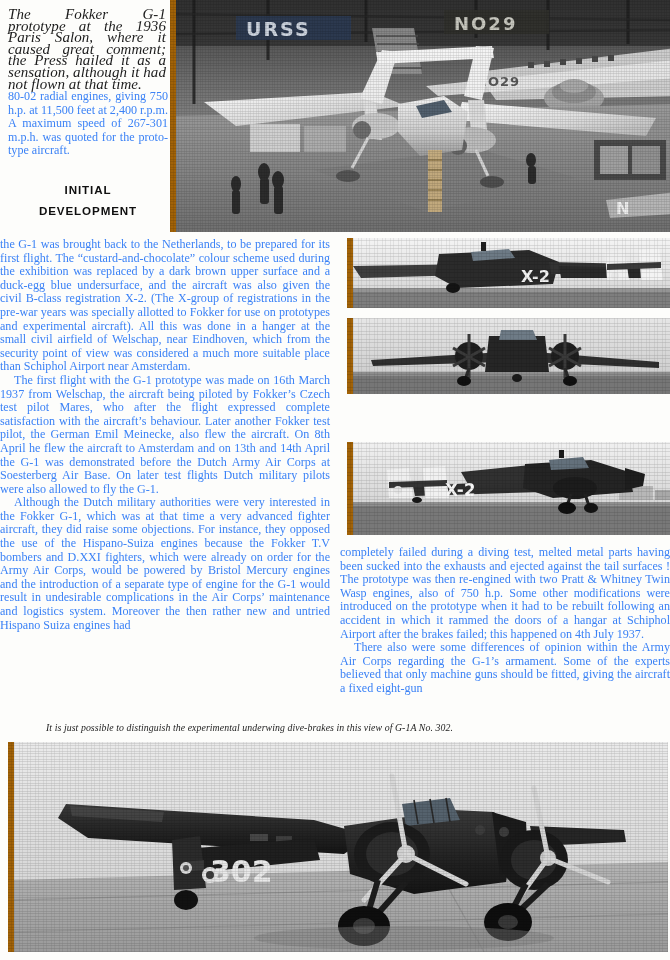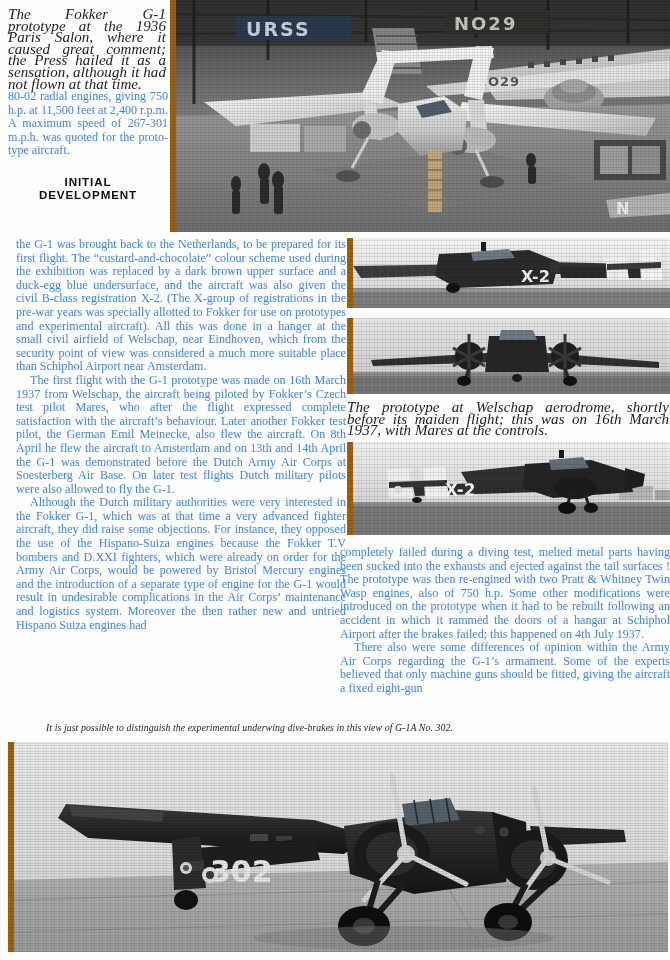--- a/index.html
+++ b/index.html
@@ -44,6 +44,7 @@
     text-align: center;
     letter-spacing: 0.9px;
     color: #0f0f0f;
+    margin-top: 8px;
   }
 
   

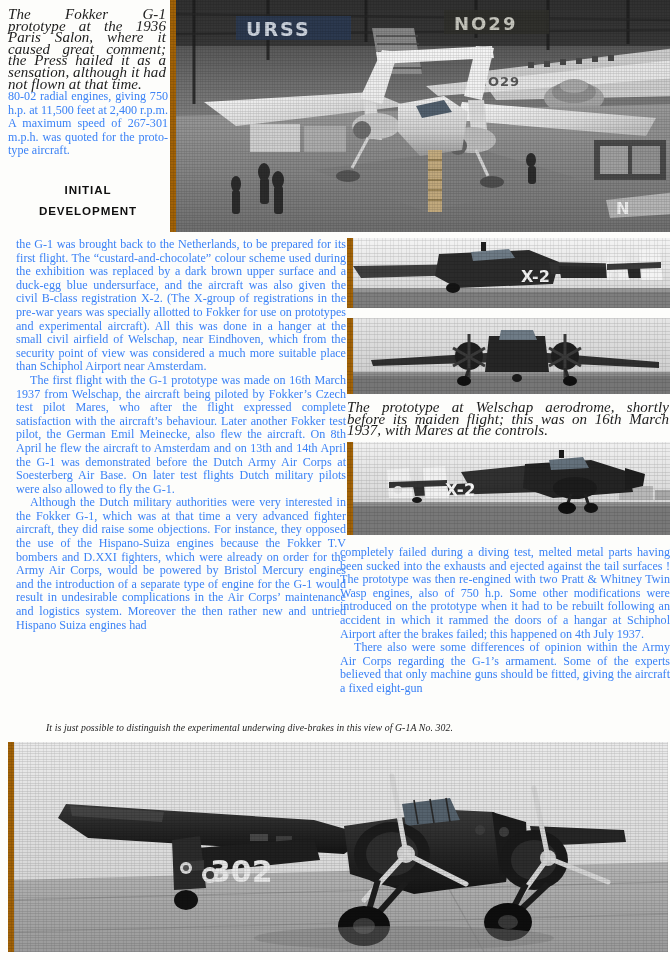--- a/index.html
+++ b/index.html
@@ -54,7 +54,7 @@
   #col-a-spec   { left: 8px;   top: 90px;  width: 160px; }
   #sec-initial  { left: 8px;   top: 175px; width: 160px; }
   #col-a-narrow { left: 8px;   top: 206px; width: 160px; }
-  #col-a-wide   { left: 16px;   top: 238px; width: 330px; }
+  #col-a-wide   { left: 0;   top: 238px; width: 330px; }
 
   #cap-welschap { left: 347px; top: 402px; width: 322px; }
   #col-b-wide   { left: 340px; top: 546px; width: 330px; }

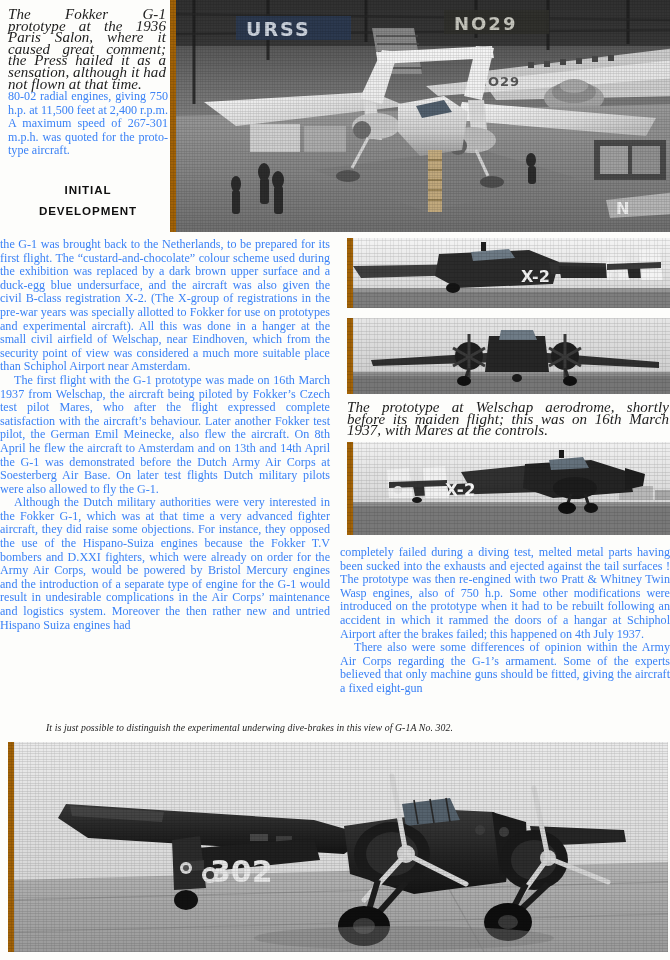--- a/index.html
+++ b/index.html
@@ -460,7 +460,6 @@
     <div class="body-text" style="text-indent:14px">Although the Dutch military authorities were very interested in the Fokker G-1, which was at that time a very advanced fighter aircraft, they did raise some objections. For instance, they opposed the use of the Hispano-Suiza engines because the Fokker T.V bombers and D.XXI fighters, which were already on order for the Army Air Corps, would be powered by Bristol Mercury engines and the introduction of a separate type of engine for the G-1 would result in undesirable complications in the Air Corps’ maintenance and logistics system. Moreover the then rather new and untried Hispano Suiza engines had</div>
   </div>
 
-  <div class="slot caption" id="cap-welschap">The prototype at Welschap aerodrome, shortly before its maiden flight; this was on 16th March 1937, with Mares at the controls.</div>
 
   <div class="slot" id="col-b-wide">
     <div class="body-text">completely failed during a diving test, melted metal parts having been sucked into the exhausts and ejected against the tail surfaces ! The prototype was then re-engined with two Pratt &amp; Whitney Twin Wasp engines, also of 750 h.p. Some other modifications were introduced on the prototype when it had to be rebuilt following an accident in which it rammed the doors of a hangar at Schiphol Airport after the brakes failed; this happened on 4th July 1937.</div>

